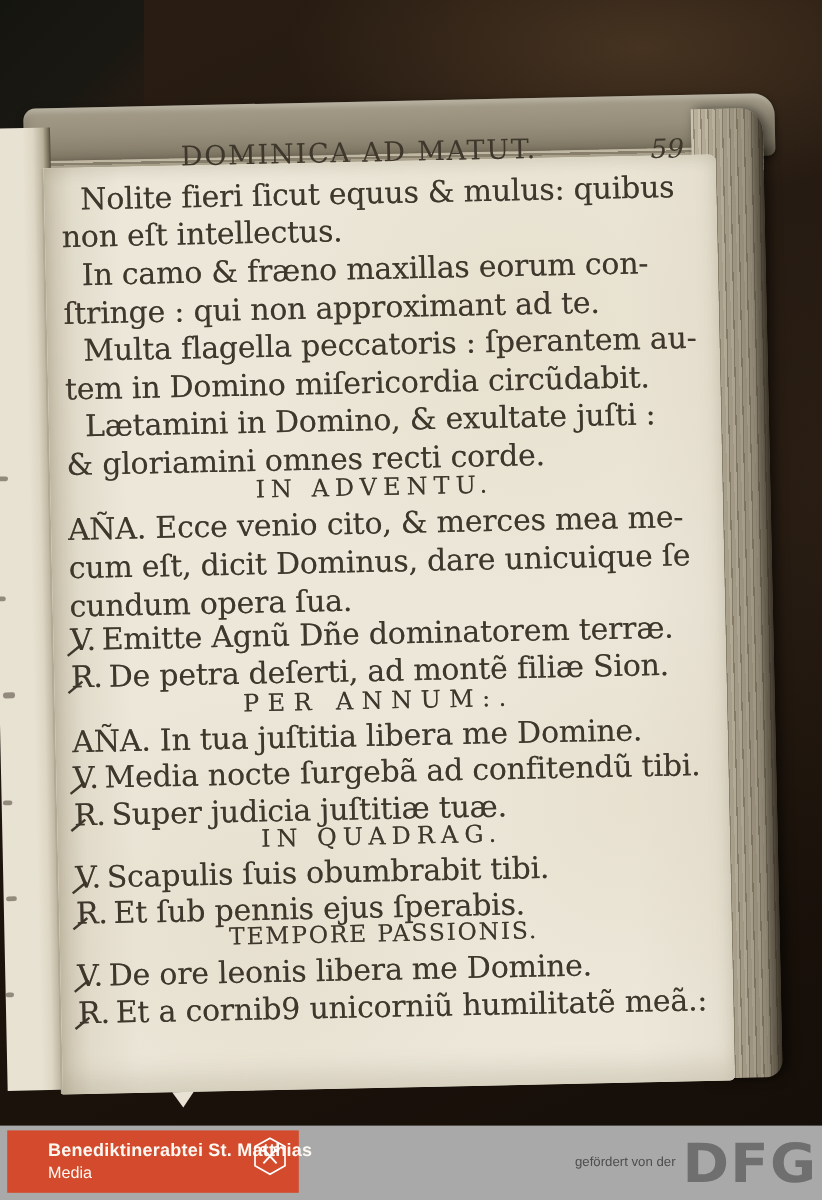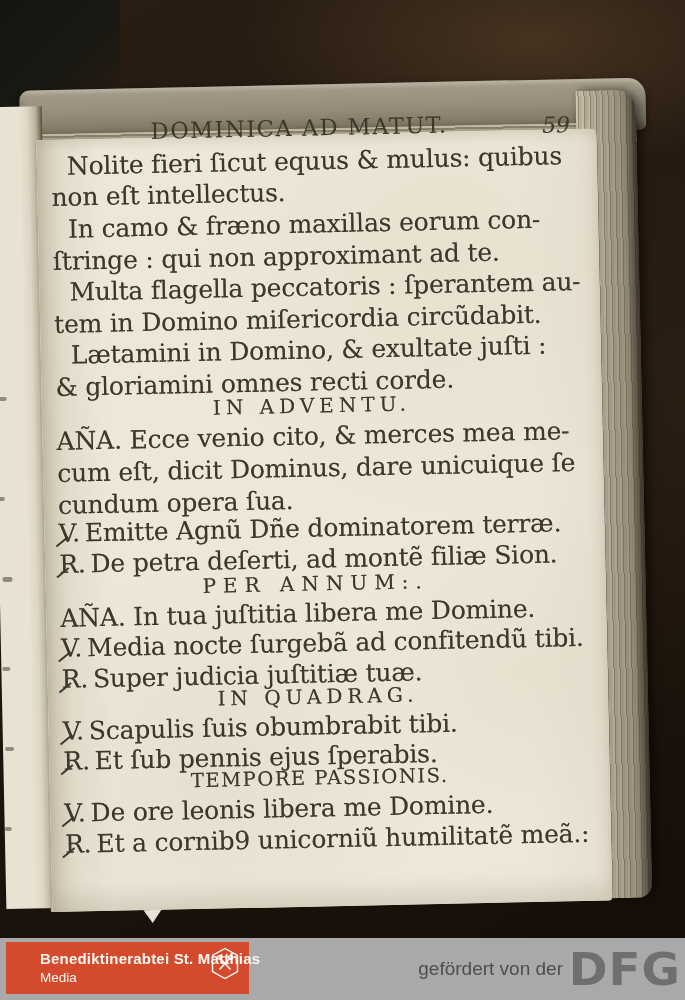--- a/index.html
+++ b/index.html
@@ -80,7 +80,7 @@
   .abbey-city{font-size:13.5px;margin-top:3px;}
   .seal{position:absolute;right:9px;top:5px;}
   .funding{position:absolute;right:4px;top:0;height:62px;display:flex;align-items:center;gap:10px;}
-  .funding-text{text-align:right;color:#4e4e4e;font-size:19px;line-height:1.3;}
+  .funding-text{text-align:right;color:#4e4e4e;font-size:11px;line-height:1.3;}
   .dfg-logo{font-family:"DejaVu Sans","Liberation Sans",sans-serif;font-weight:bold;font-size:45px;color:#6f6f6f;letter-spacing:1px;transform:scaleX(1.04);transform-origin:right center;line-height:1;}
 </style>
 </head>

